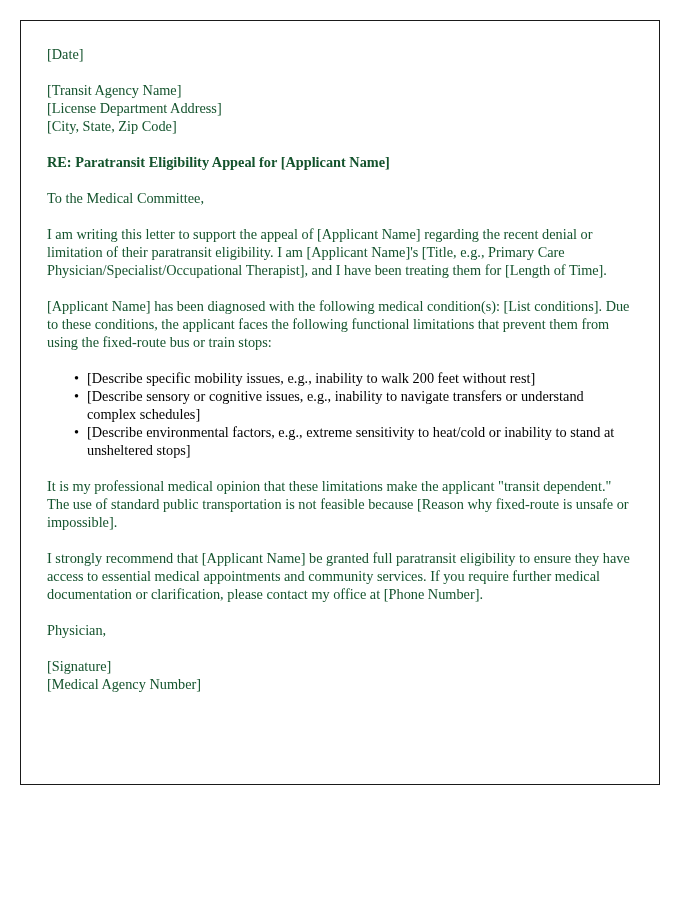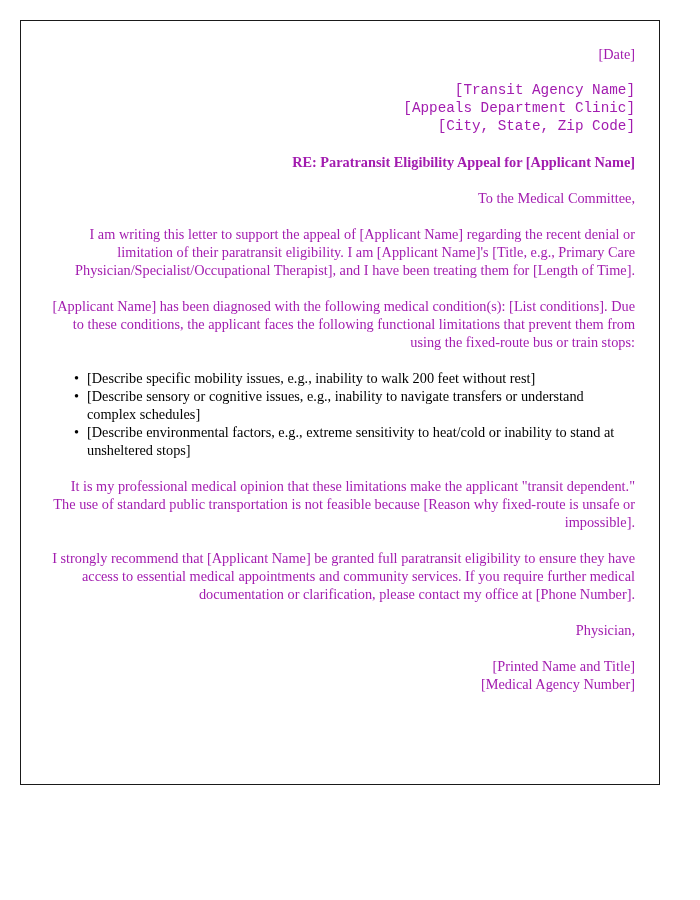--- a/index.html
+++ b/index.html
@@ -38,9 +38,9 @@
   .doc-heading {
     font-size: 14.3px;
     line-height: 18px;
-    color: #a21caf;
+    color: #14532d;
     margin: 0;
-    text-align: right;
+    text-align: left;
   }
 
   .doc-heading {

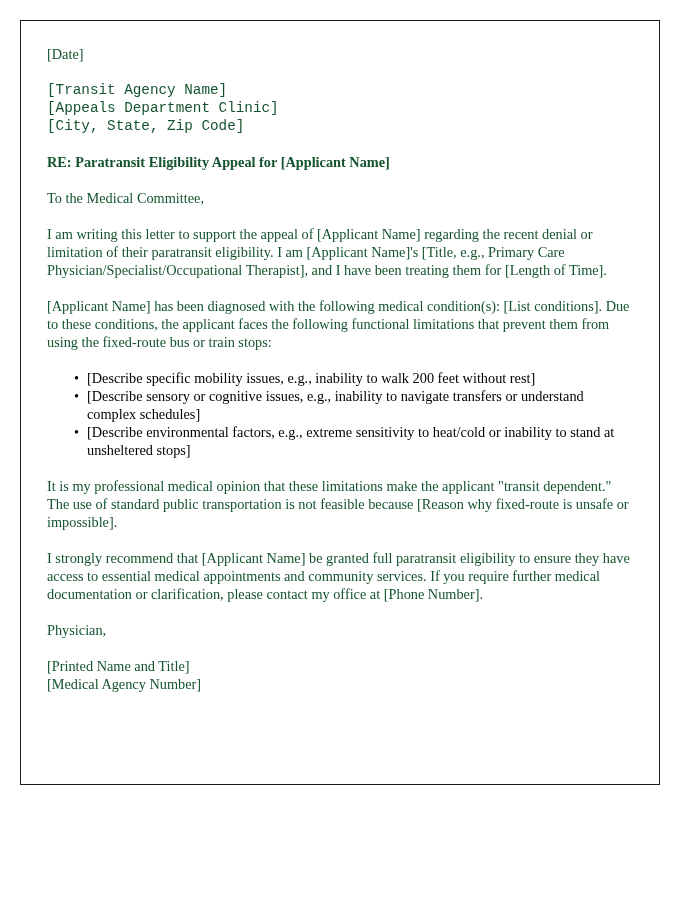--- a/index.html
+++ b/index.html
@@ -57,7 +57,6 @@
 
   .address-block .doc-line {
     white-space: nowrap;
-    font-family: Liberation Mono, monospace;
   }
 
   ul.bullet-list {

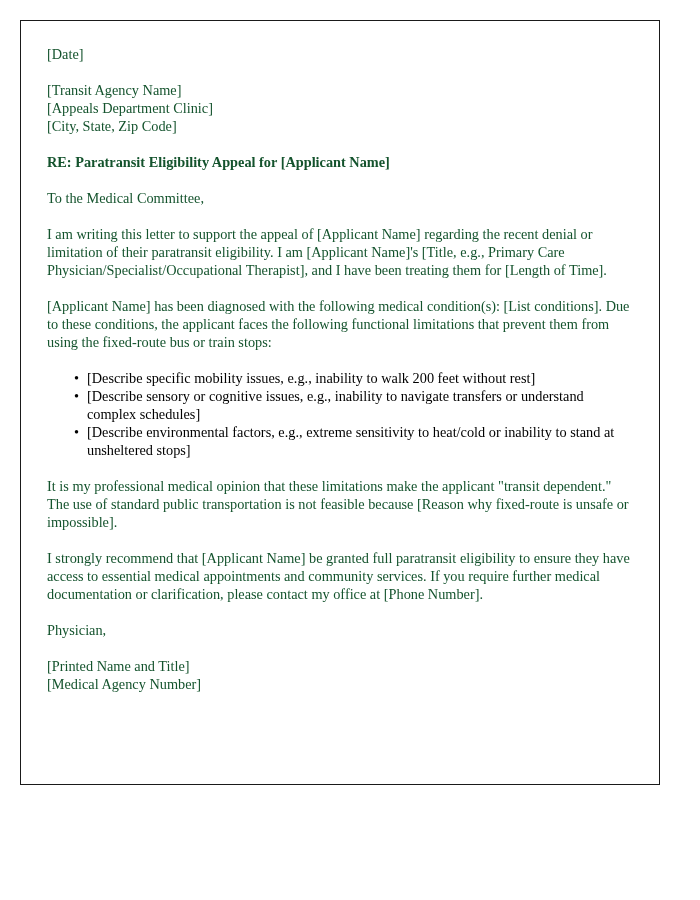--- a/index.html
+++ b/index.html
@@ -97,7 +97,7 @@
 
     <div class="address-block">
       <div class="doc-line">[Transit Agency Name]</div>
-      <div class="doc-line">[Appeals Department Clinic]</div>
+      <div class="doc-line">[License Department Address]</div>
       <div class="doc-line">[City, State, Zip Code]</div>
     </div>
 

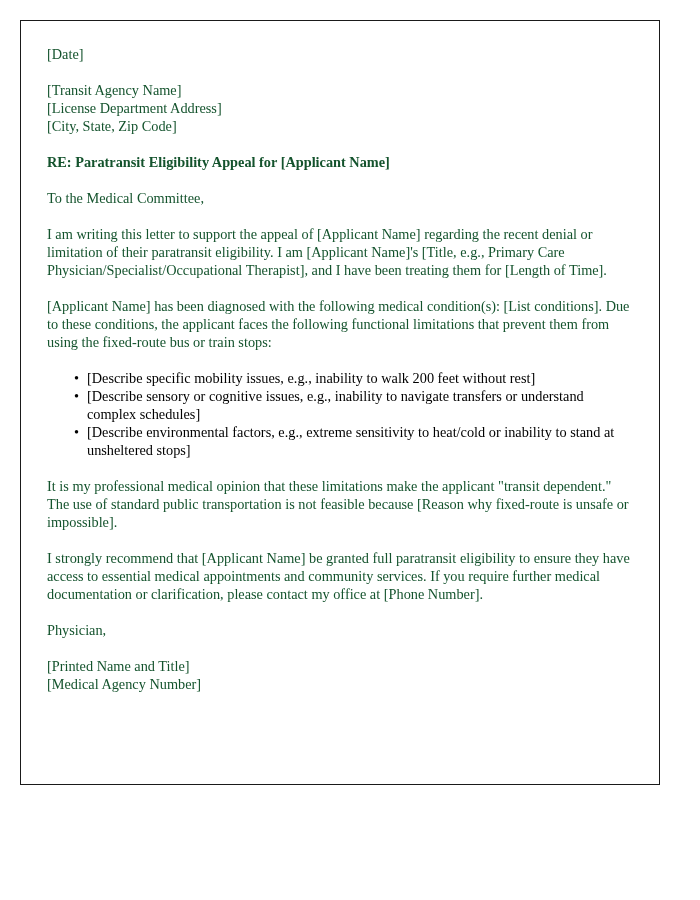--- a/index.html
+++ b/index.html
@@ -149,6 +149,7 @@
     <div class="block-gap"></div>
 
     <div class="signature-block">
+      <div class="doc-line">[Signature]</div>
       <div class="doc-line">[Printed Name and Title]</div>
       <div class="doc-line">[Medical Agency Number]</div>
     </div>

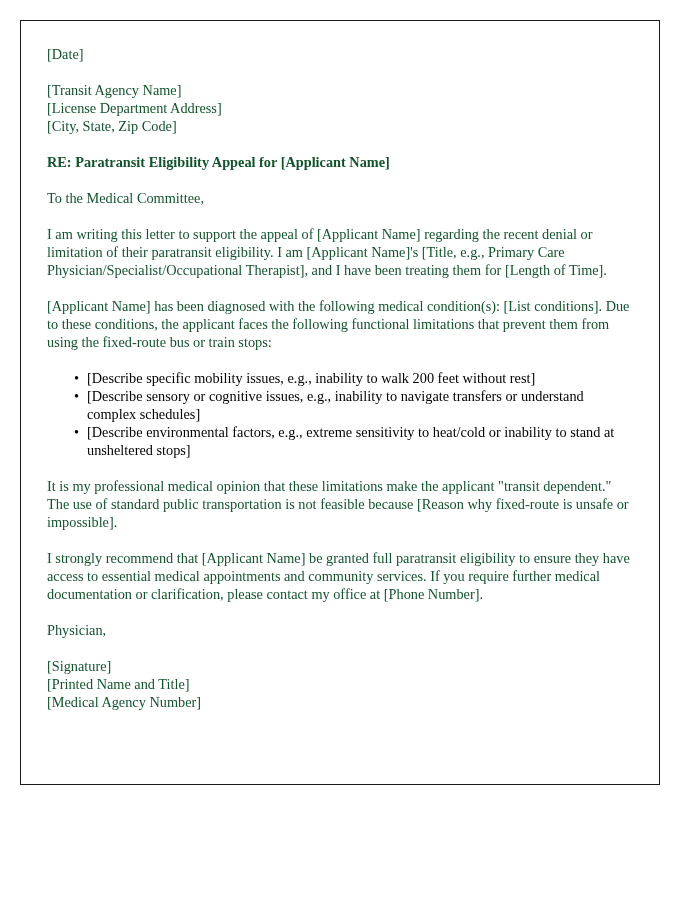--- a/index.html
+++ b/index.html
@@ -150,7 +150,6 @@
 
     <div class="signature-block">
       <div class="doc-line">[Signature]</div>
-      <div class="doc-line">[Printed Name and Title]</div>
       <div class="doc-line">[Medical Agency Number]</div>
     </div>
 

